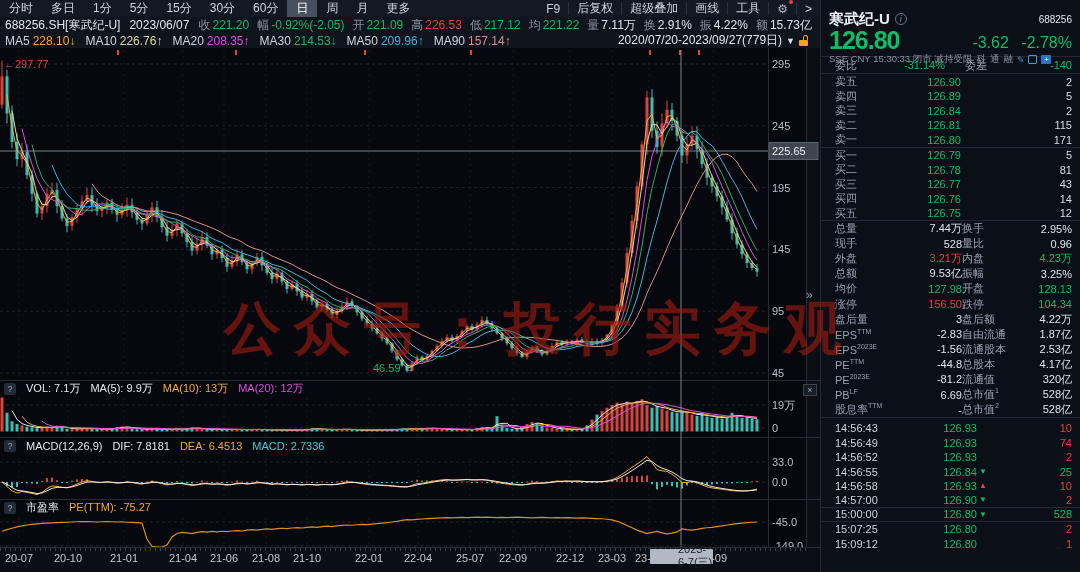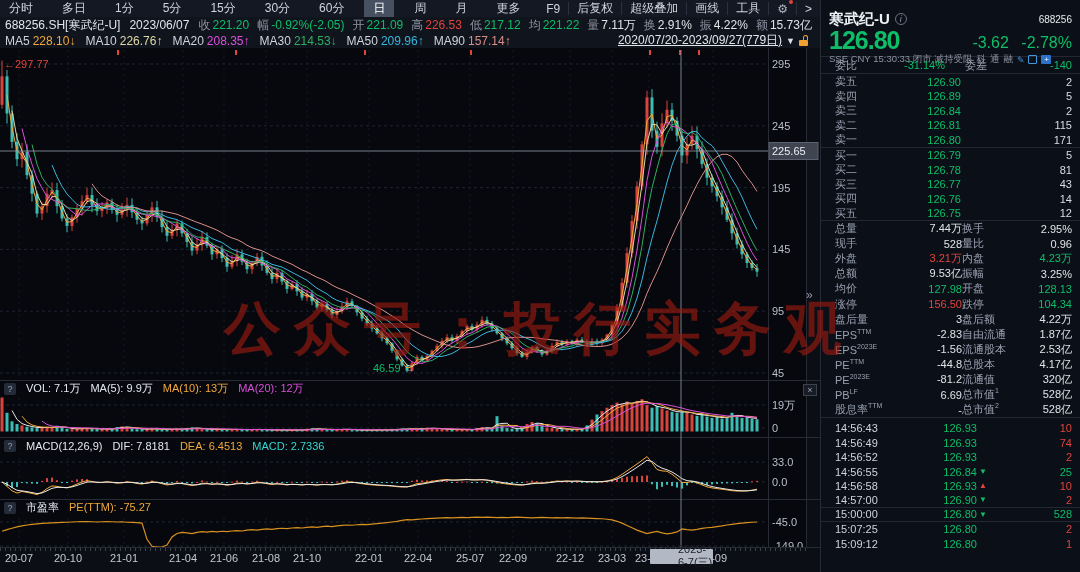--- a/index.html
+++ b/index.html
@@ -101,7 +101,7 @@
 <div class="app">
 
   <div class="tabs-row">
-    <div id="tabs-left" style="display:flex;height:17px;gap:11px;">
+    <div id="tabs-left" style="display:flex;height:17px;">
         <div class="tab">分时</div>
         <div class="tab">多日</div>
         <div class="tab">1分</div>

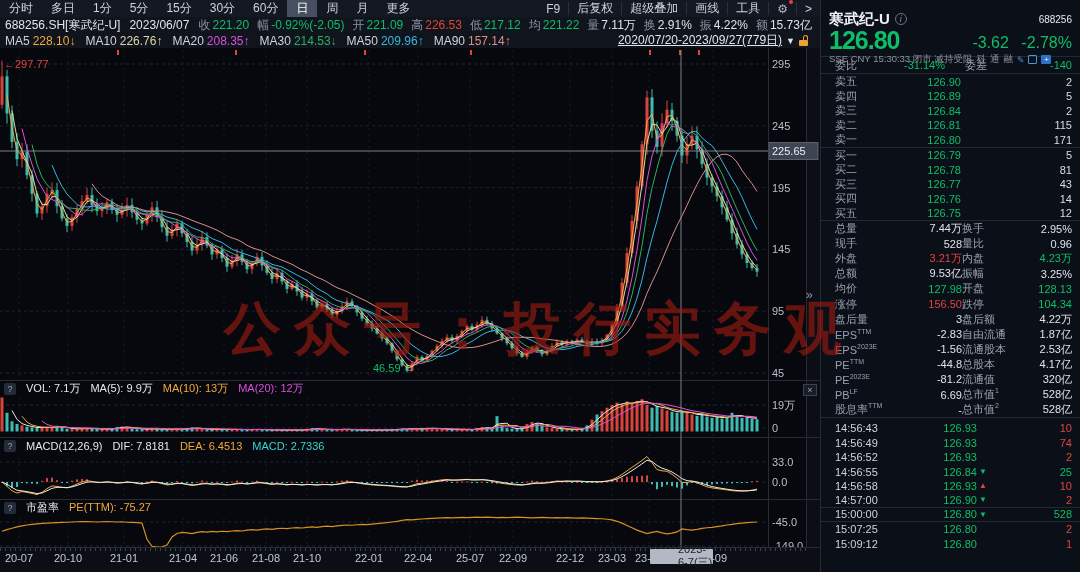--- a/index.html
+++ b/index.html
@@ -28,7 +28,7 @@
   .ma-item{margin-right:10px;}
   .ma-item .n{color:#cfd3dc;margin-right:3px;}
   .range-ctl{margin-left:auto;display:flex;align-items:center;margin-right:10px;color:#e2e5ec;}
-  .range-ctl .rng{text-decoration:underline;}
+  .range-ctl .rng{}
   .range-ctl .dd{font-size:9px;margin:0 4px;color:#dfe3ea;}
   .lock{width:11px;height:11px;display:inline-block;position:relative;}
   .lock b{position:absolute;left:0;bottom:0;width:9px;height:6px;background:#f0a030;border-radius:1px;}

